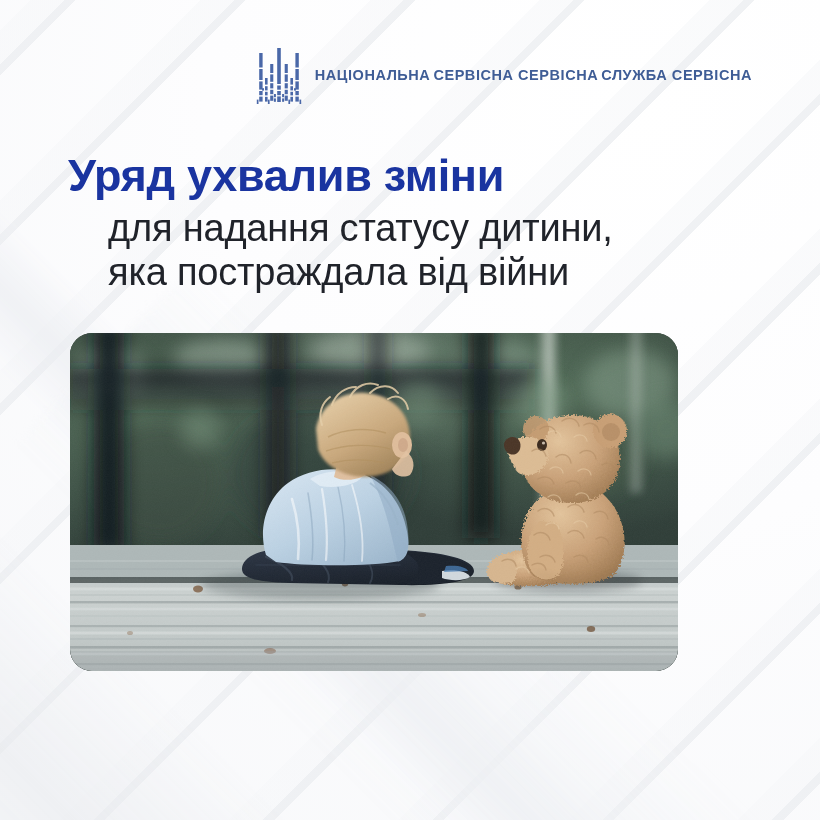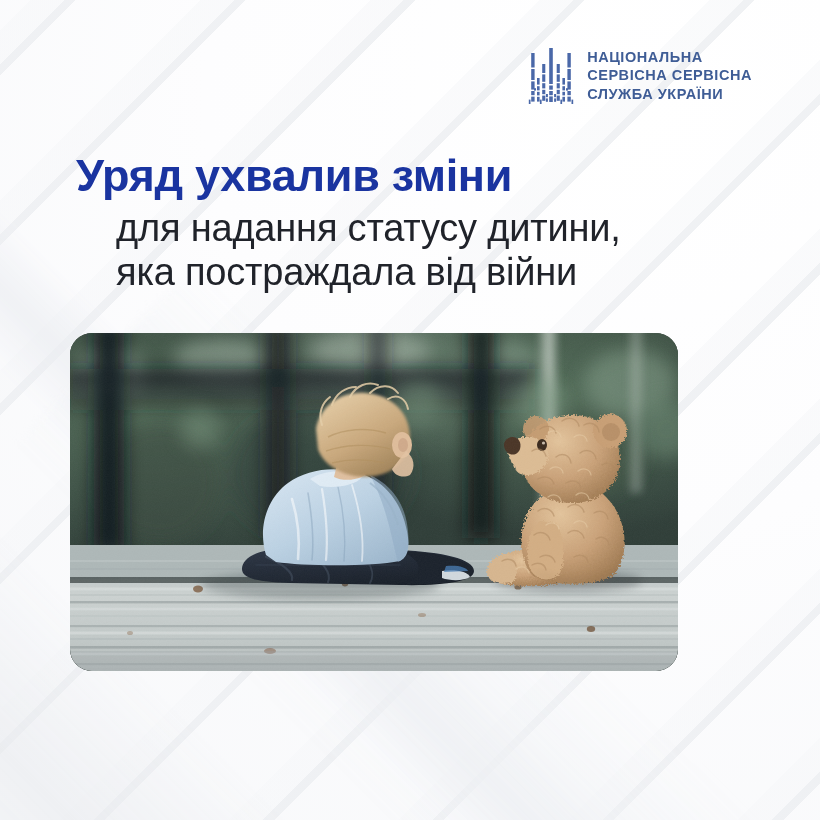--- a/index.html
+++ b/index.html
@@ -81,8 +81,9 @@
   }
   #logo-text {
     display: flex;
-    flex-direction: column;
+    flex-direction: row;
     gap: 3px;
+    text-align: right;
   }
   .logo-line {
     font-size: 14.5px;

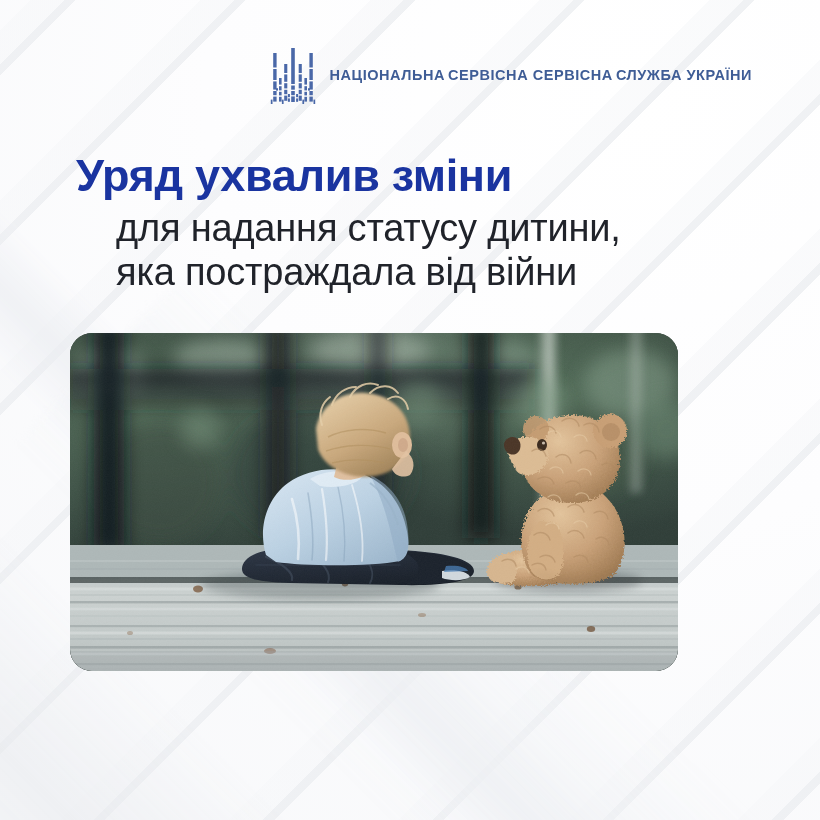--- a/index.html
+++ b/index.html
@@ -205,7 +205,7 @@
     <div id="logo-text">
       <div class="logo-line">НАЦІОНАЛЬНА</div>
       <div class="logo-line">СЕРВІСНА СЕРВІСНА</div>
-      <div class="logo-line">СЛУЖБА УКРАЇНИ</div>
+      <div class="logo-line">СЛУЖБА СЕРВІСНА</div>
     </div>
 
   </div>

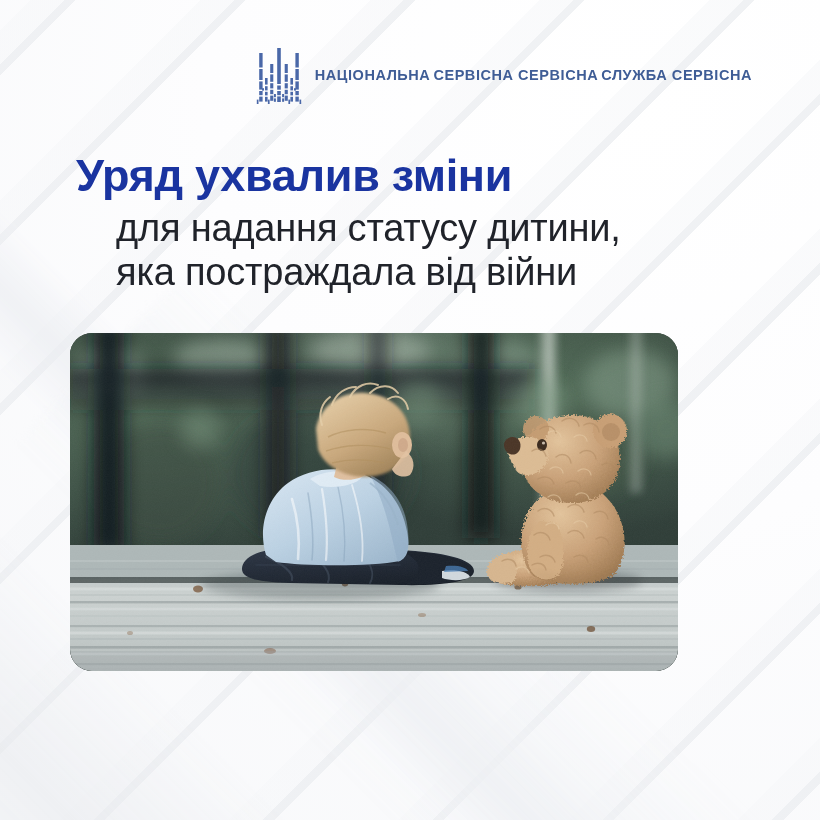--- a/index.html
+++ b/index.html
@@ -97,7 +97,7 @@
   
   #headline {
     position: absolute;
-    left: 76px;
+    left: 68px;
     top: 152px;
     width: 690px;
   }

